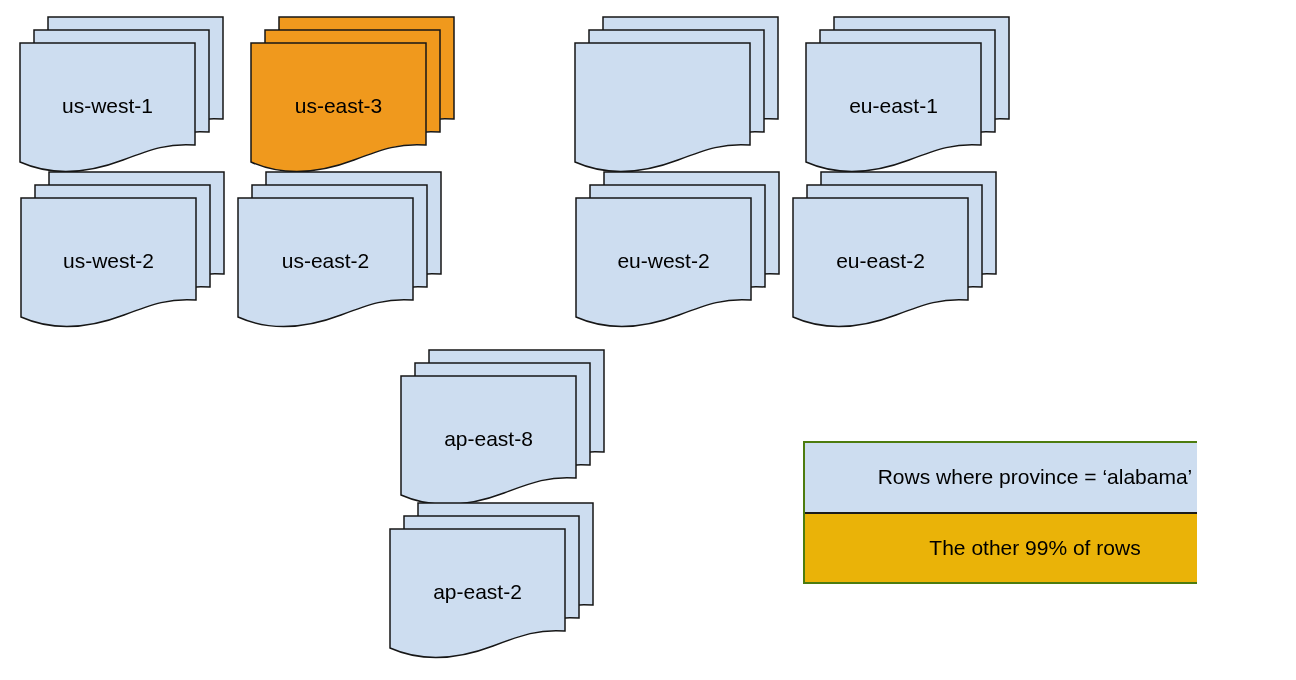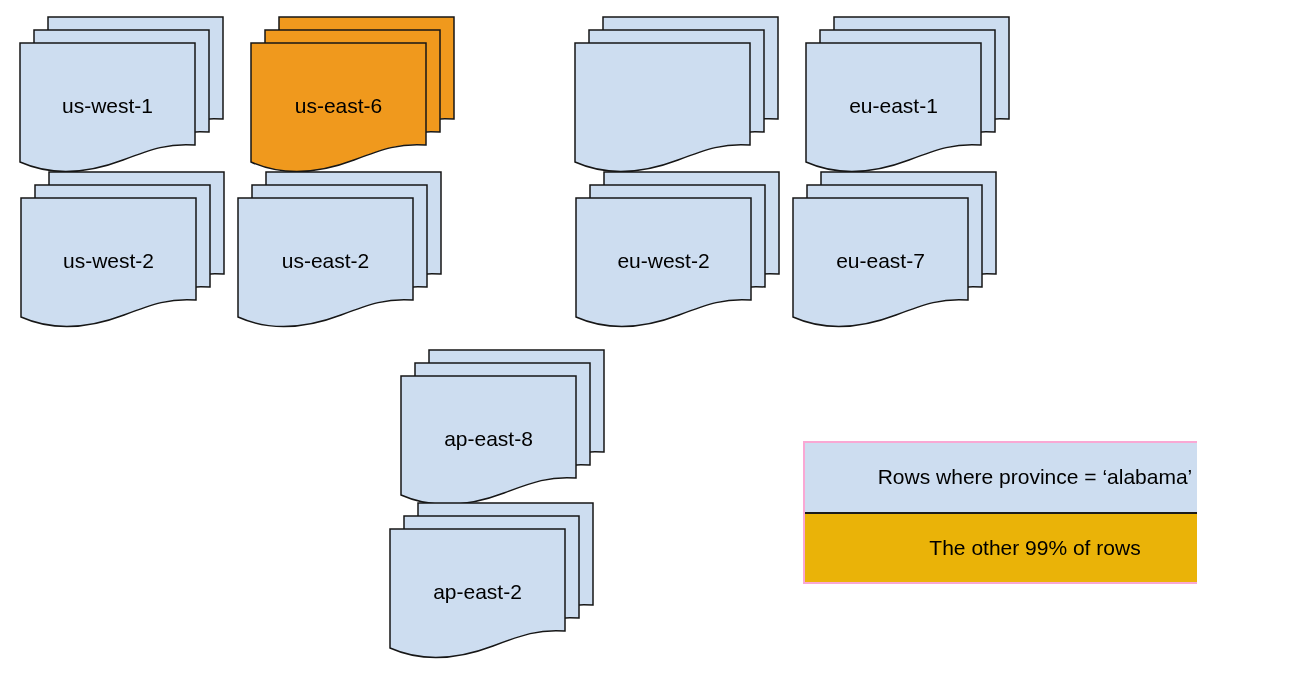--- a/index.html
+++ b/index.html
@@ -83,7 +83,7 @@
             <path transform="translate(0,26)" d="M0 0 H175 V102 C149 100 132 106 103 117 C74 128 36 135 0 119 Z"></path>
           </g>
         </svg>
-        <span class="stack-label">us-east-6</span>
+        <span class="stack-label">us-east-3</span>
       </div>
       <div class="stack" style="left: 574px; top: 16px;">
         <svg width="206" height="164" viewBox="0 0 206 164">

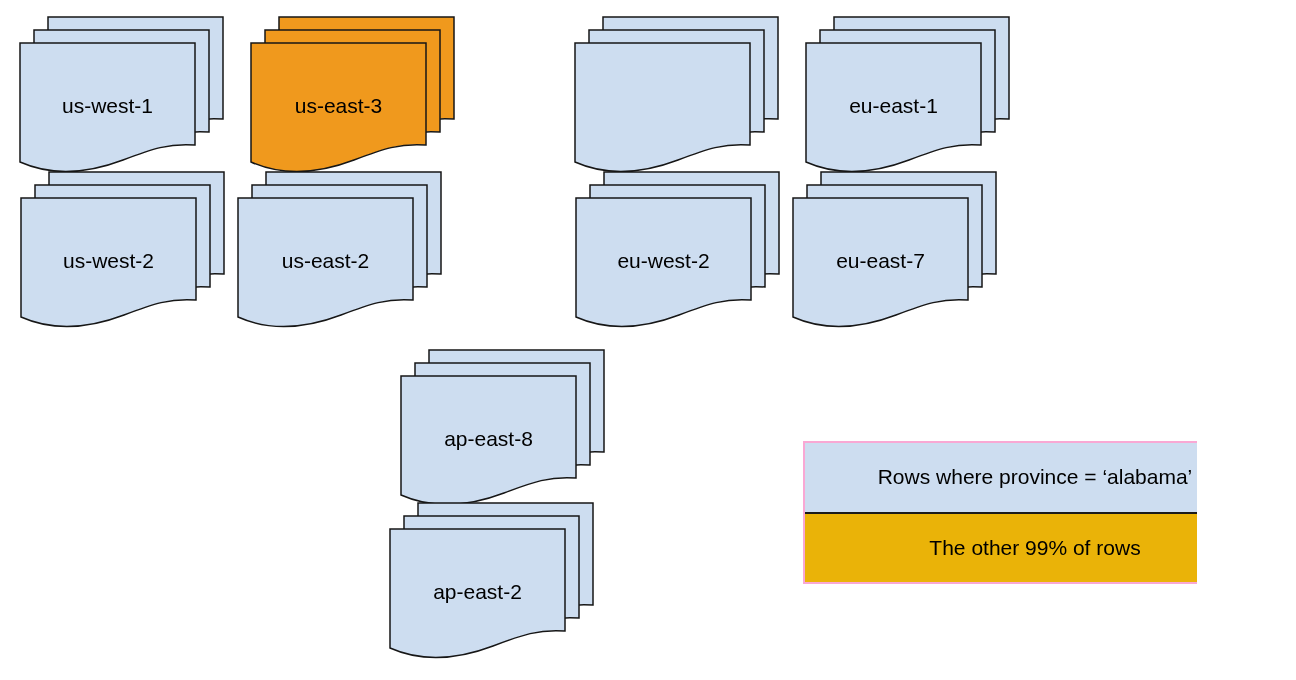--- a/index.html
+++ b/index.html
@@ -142,7 +142,7 @@
             <path transform="translate(0,26)" d="M0 0 H175 V102 C149 100 132 106 103 117 C74 128 36 135 0 119 Z"></path>
           </g>
         </svg>
-        <span class="stack-label">eu-east-7</span>
+        <span class="stack-label">eu-east-2</span>
       </div>
       <div class="stack" style="left: 400px; top: 349px;">
         <svg width="206" height="164" viewBox="0 0 206 164">

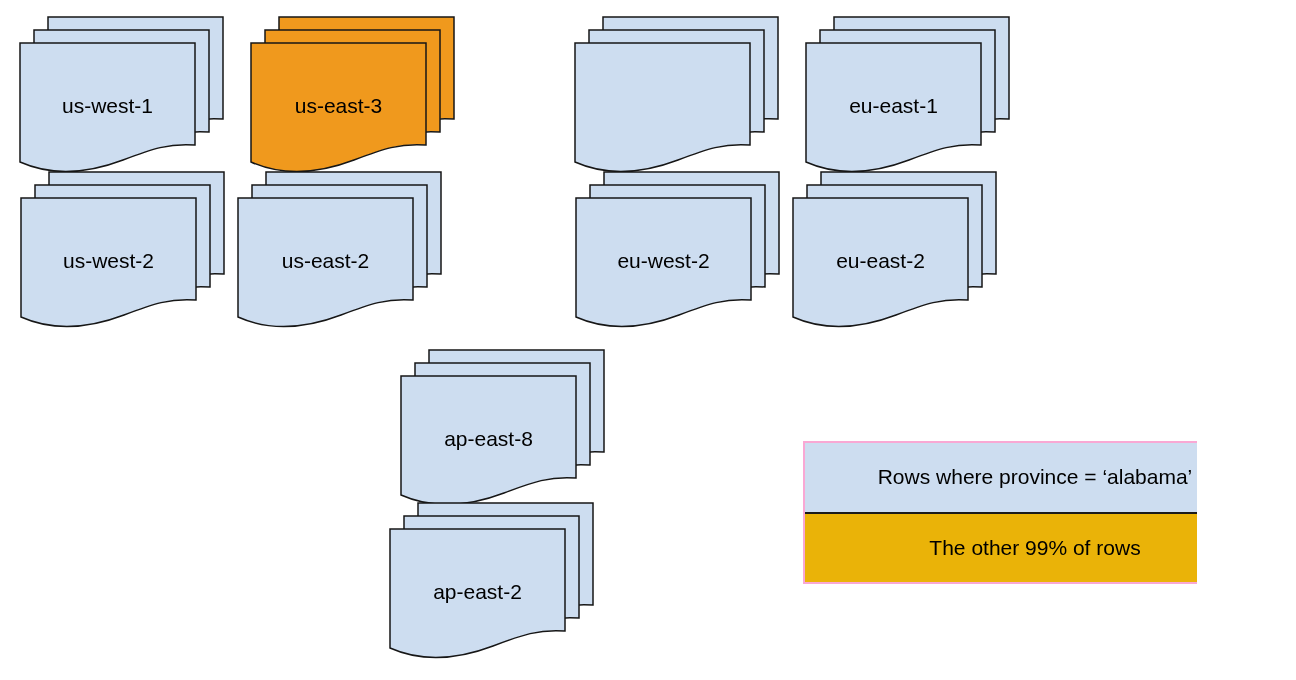--- a/index.html
+++ b/index.html
@@ -43,7 +43,7 @@
   #legend {
     position: absolute;
     box-sizing: border-box;
-    border: 2px solid #f9a8d4;
+    border: 2px solid #4d7c0f;
     display: flex;
     flex-direction: column;
   }

